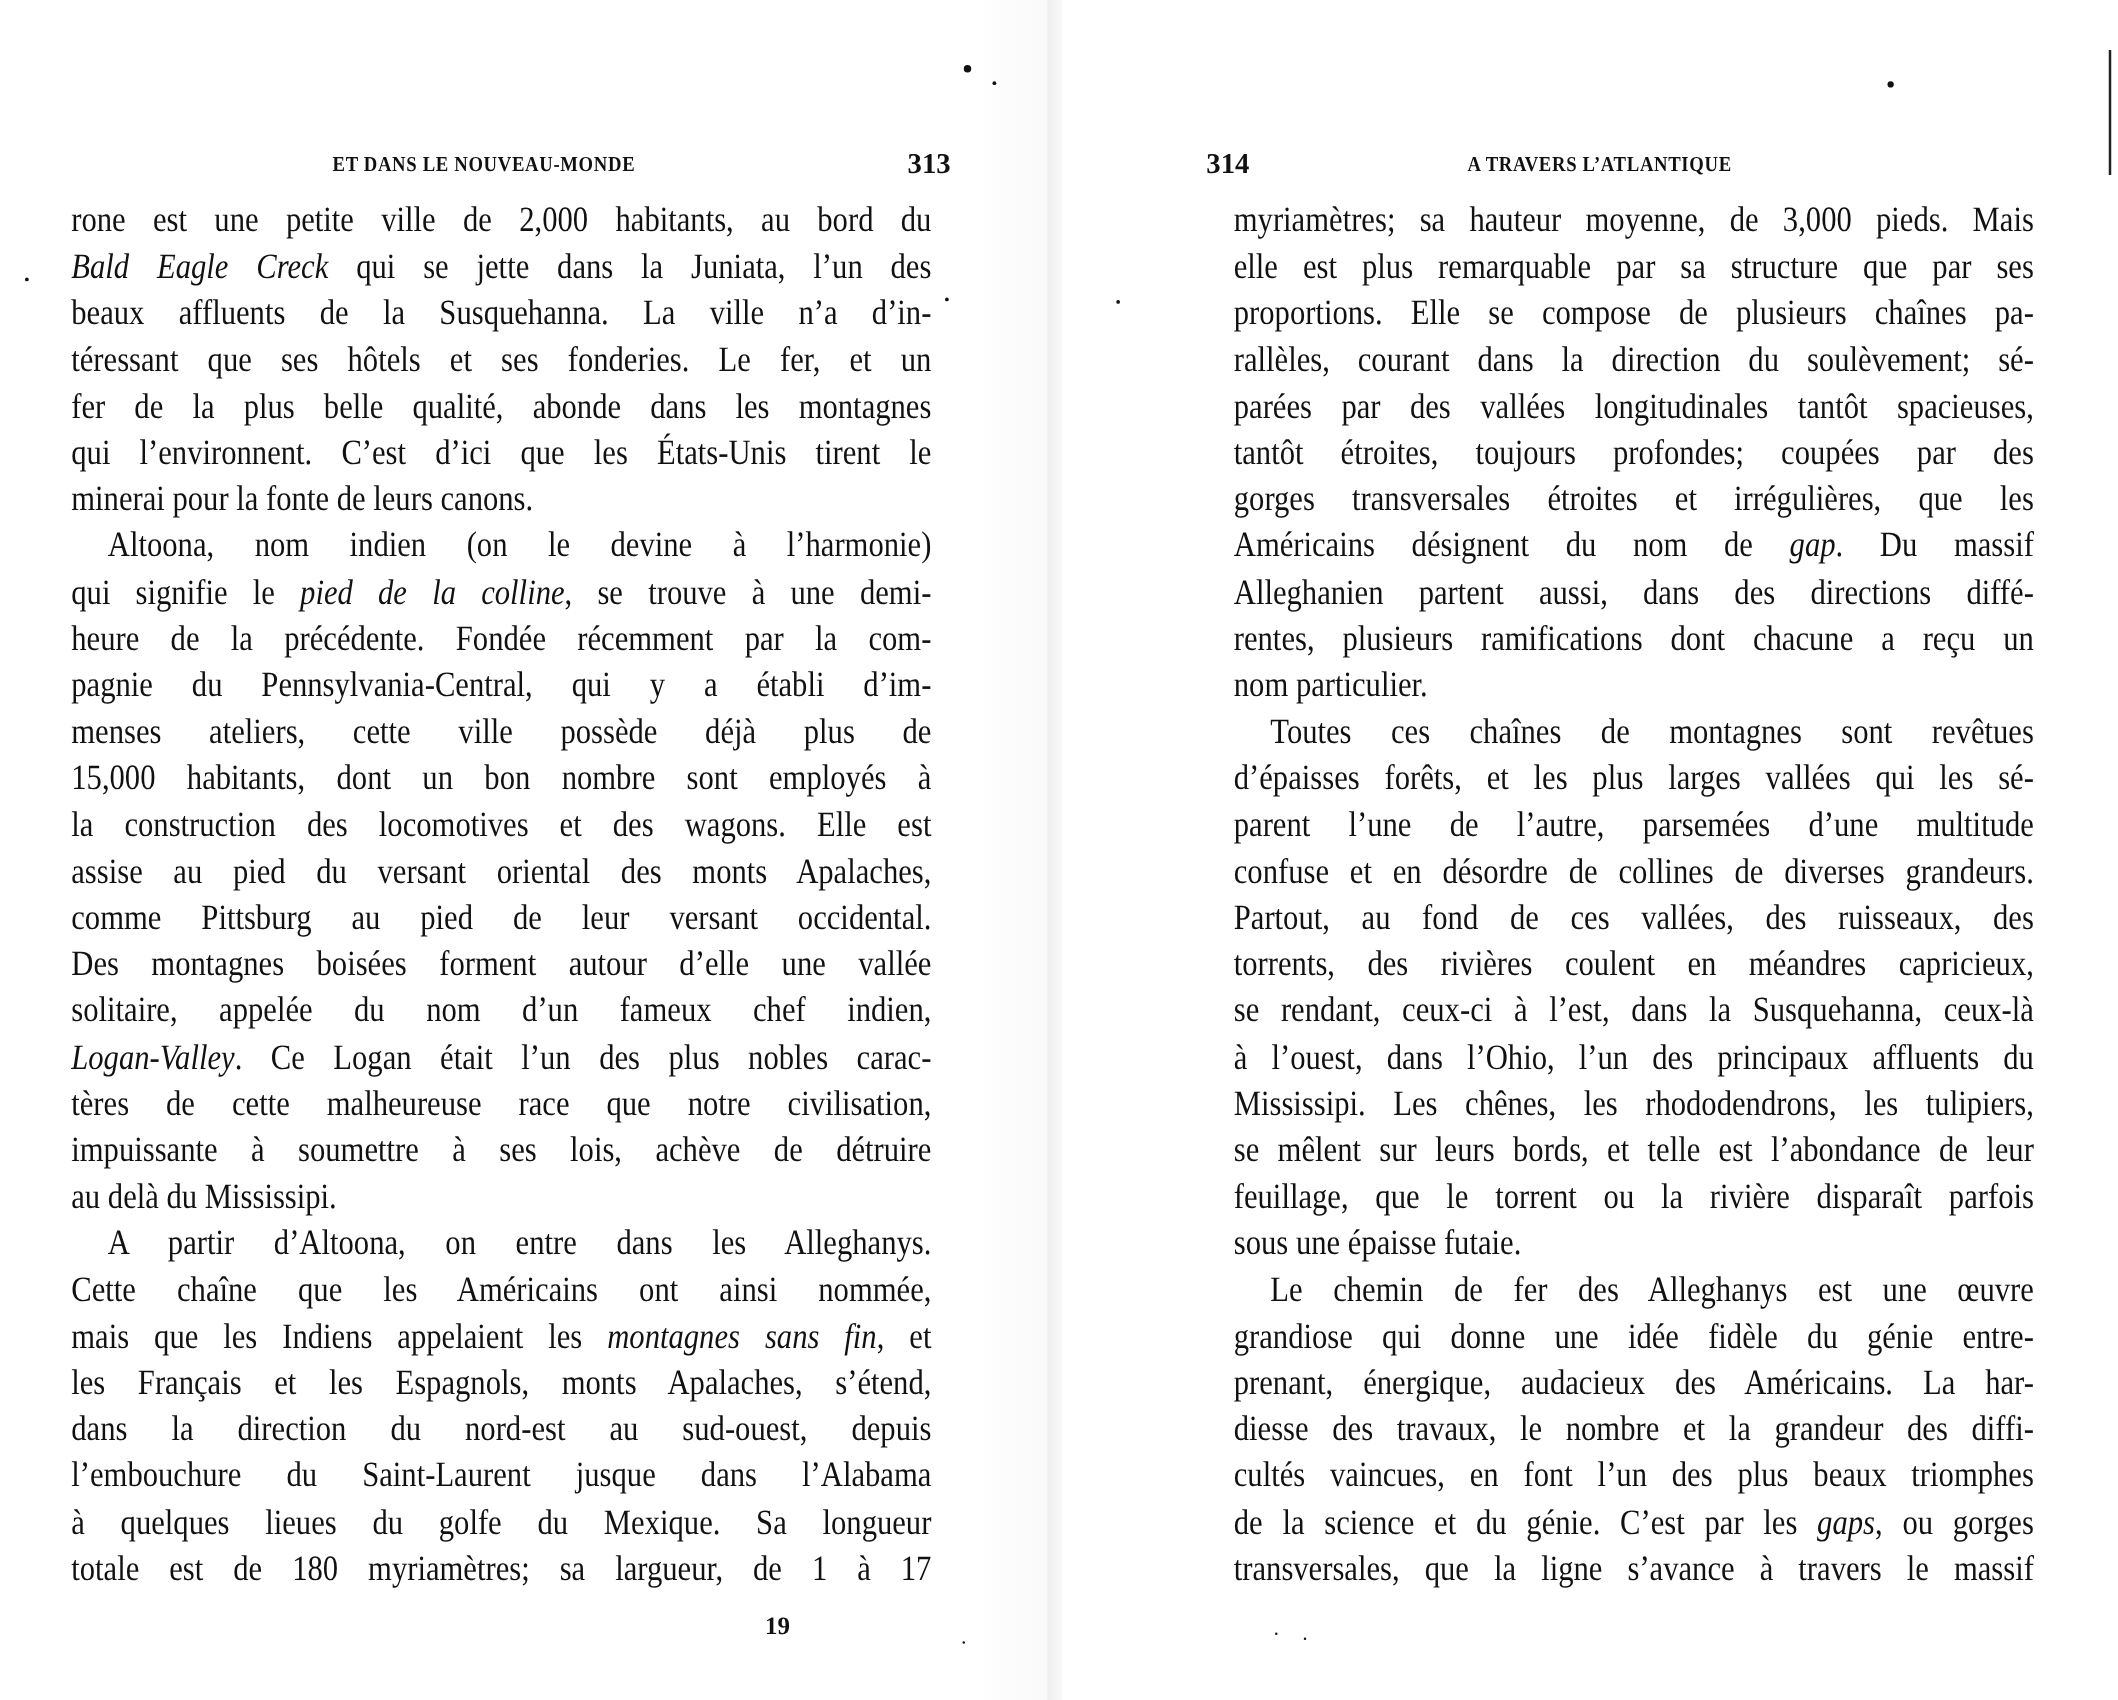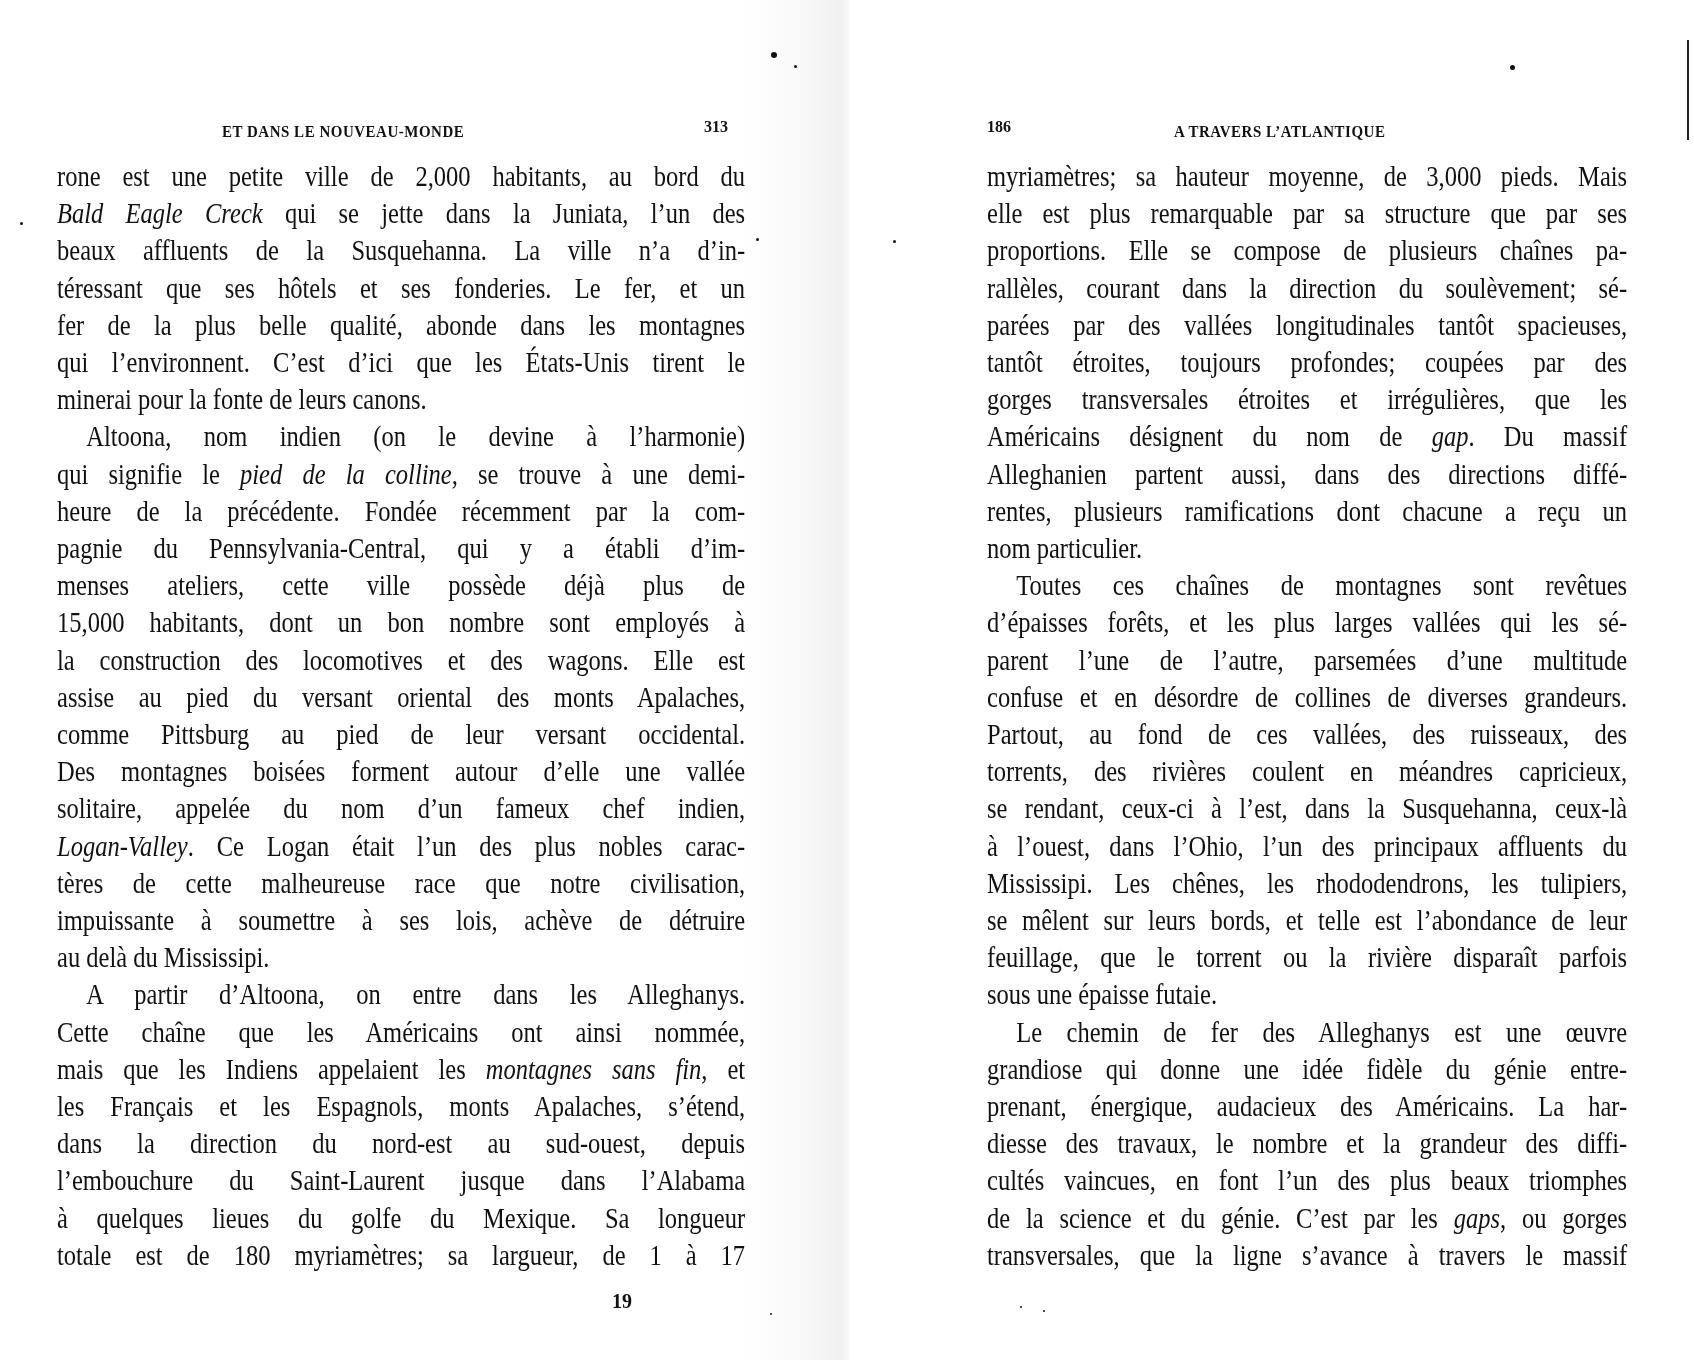--- a/index.html
+++ b/index.html
@@ -13,6 +13,7 @@
   .page-left {
     left: 0; width: 845px;
     background: linear-gradient(to right, #ffffff 0%, #ffffff 88%, #f7f7f7 96%, #efefef 100%);
+    padding-left: 44px;
   }
   .gutter { position: absolute; left: 838px; top: 0; width: 12px; height: 1360px;
     background: linear-gradient(to right, #eeeeee, #fafafa); }

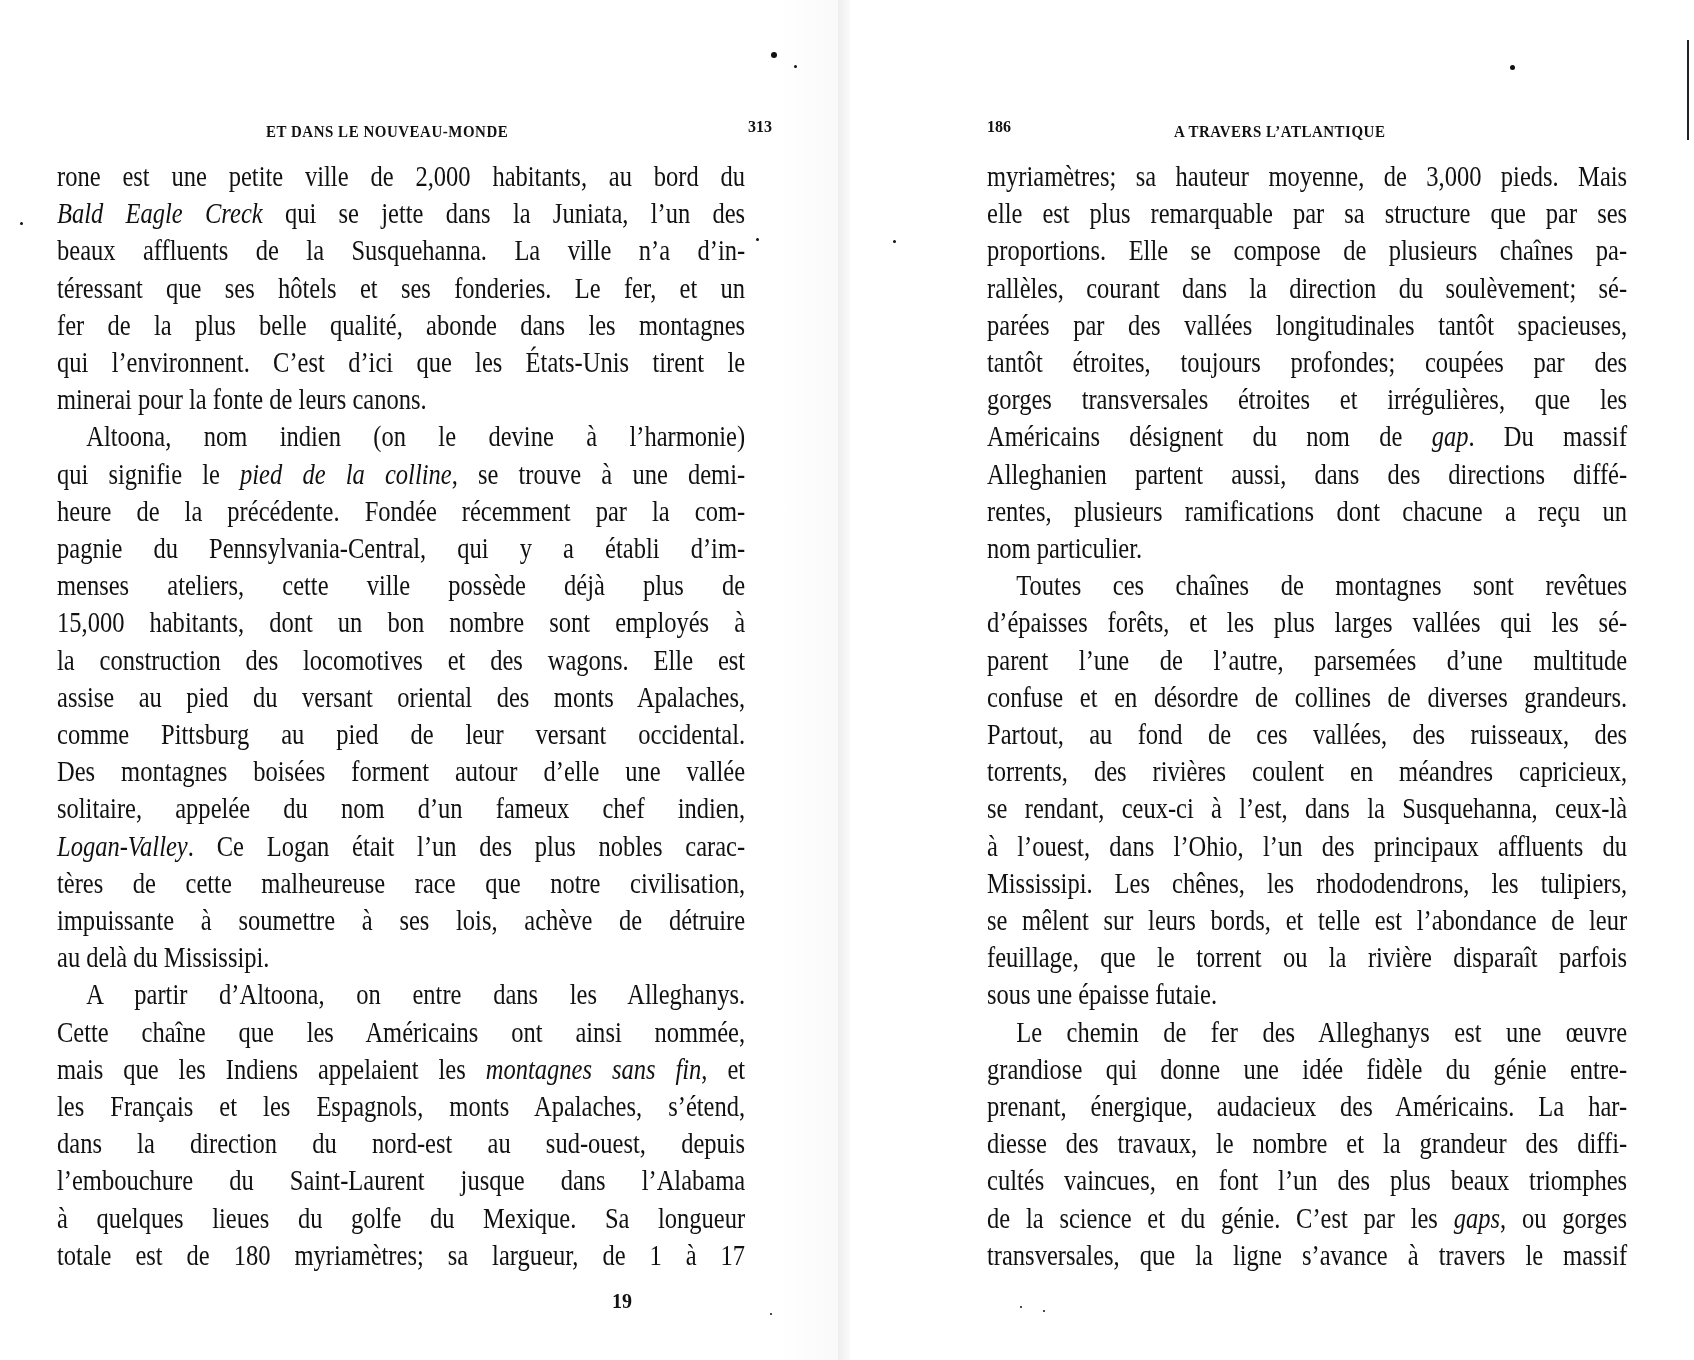--- a/index.html
+++ b/index.html
@@ -22,7 +22,7 @@
   .header { position: absolute; top: 118px; height: 30px; font-size: 20px; }
   .header .running-title { position: absolute; top: 4px; font-size: 17px; font-weight: bold;
     letter-spacing: 0.6px; transform: scaleX(0.88); transform-origin: left center; white-space: nowrap; }
-  .header .page-num { position: absolute; top: 0; font-size: 16px; font-weight: bold; margin-left: 22px; }
+  .header .page-num { position: absolute; top: 0; font-size: 23px; font-weight: bold; }
 
   .left-header .running-title { left: 222px; }
   .left-header .page-num { left: 682px; }

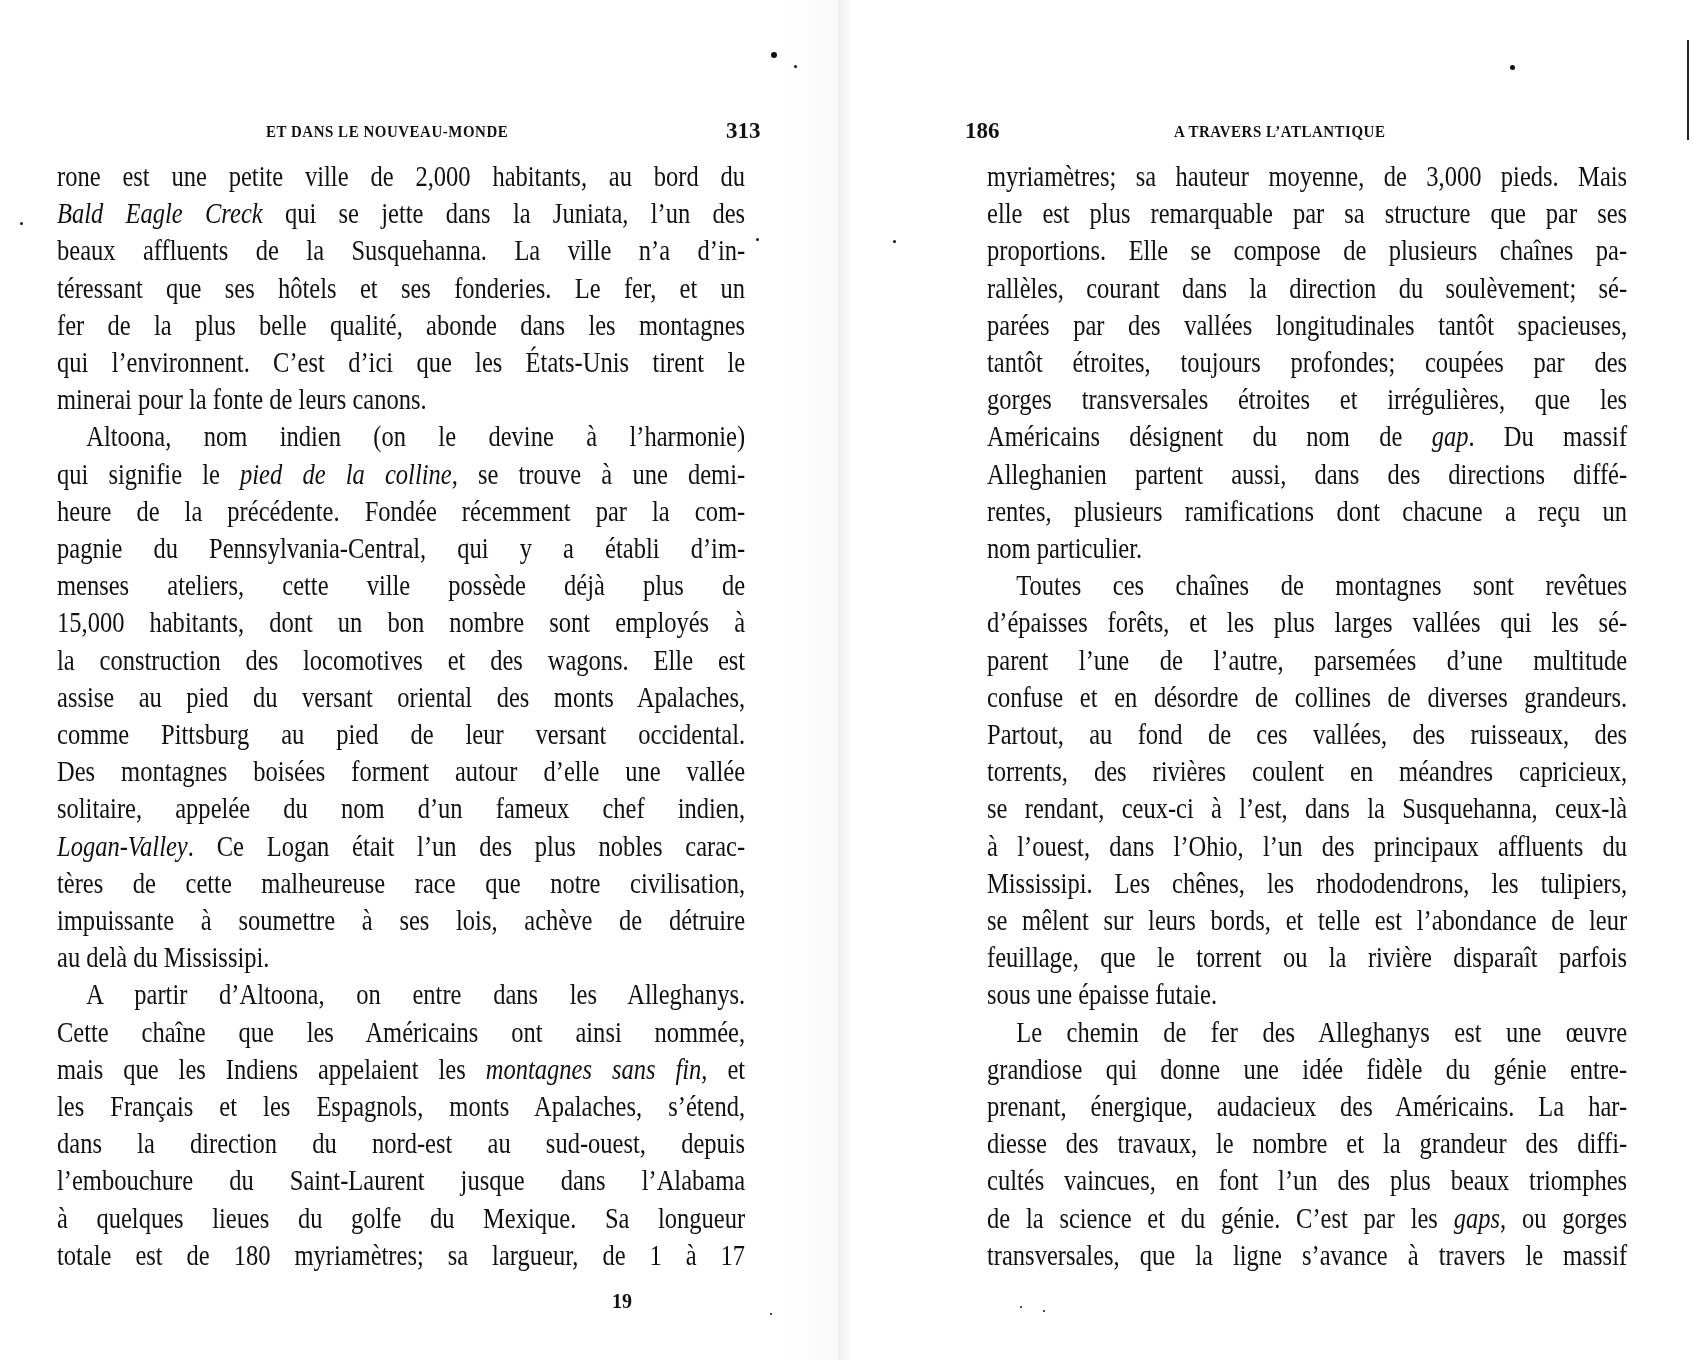--- a/index.html
+++ b/index.html
@@ -96,7 +96,7 @@
 
 <div class="page page-right">
   <div class="header right-header">
-    <span class="page-num">186</span>
+    <span class="page-num">314</span>
     <span class="running-title">A TRAVERS L’ATLANTIQUE</span>
   </div>
   <div class="text-block right-text" id="right-text">

